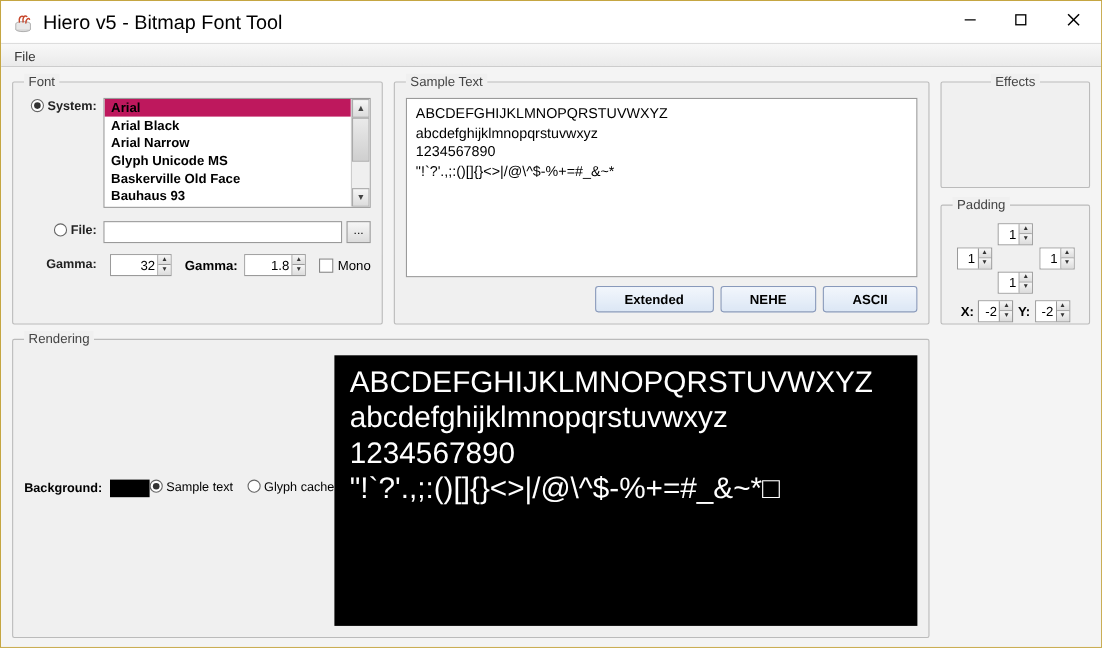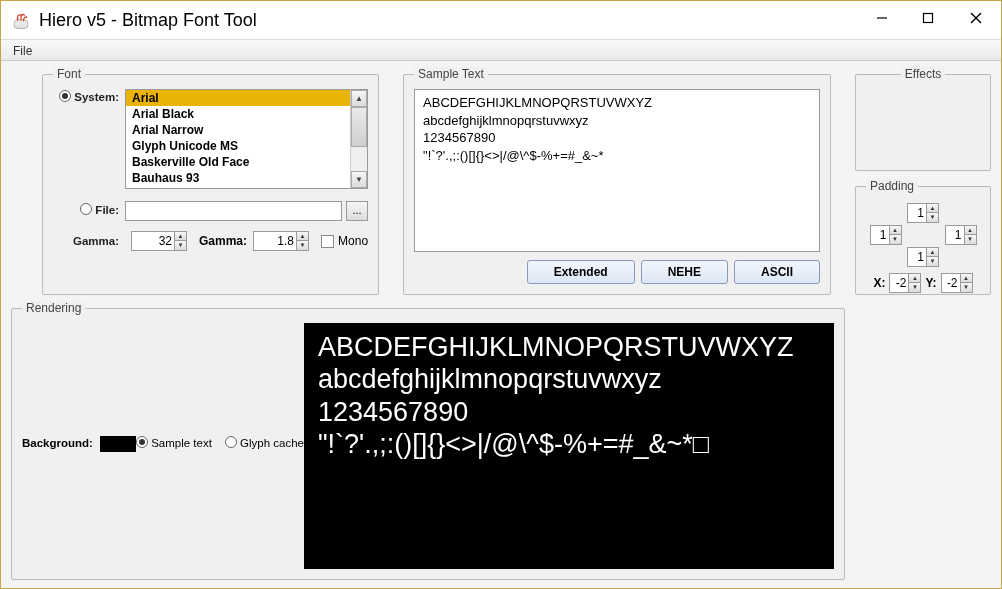--- a/index.html
+++ b/index.html
@@ -58,7 +58,7 @@
     display: flex;
     flex-direction: column;
   }
-  .row1 { display: flex; gap: 24px; height: 228px; margin-left: 31px; }
+  .row1 { display: flex; gap: 10px; height: 228px; }
   fieldset.panel {
     border: 1px solid #bbb;
     border-radius: 2px;

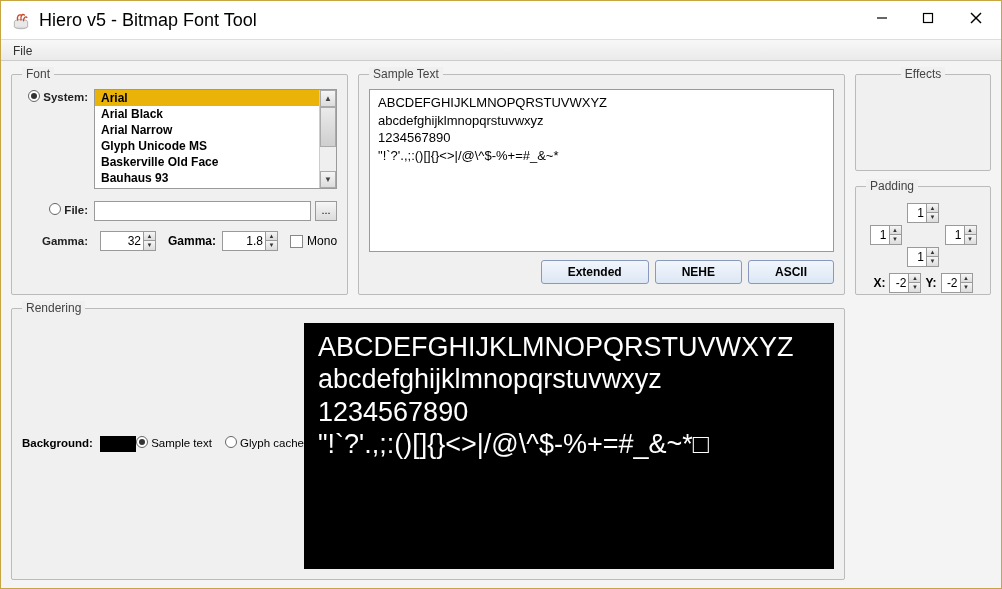--- a/index.html
+++ b/index.html
@@ -101,7 +101,7 @@
     white-space: nowrap;
     font-weight: bold;
   }
-  .listbox .item.selected { background: #eab308; }
+  .listbox .item.selected { background: #be185d; }
   .scrollbar-v {
     width: 17px; background: #efefef; border-left:1px solid #ccc;
     display: flex; flex-direction: column; align-items: stretch;

